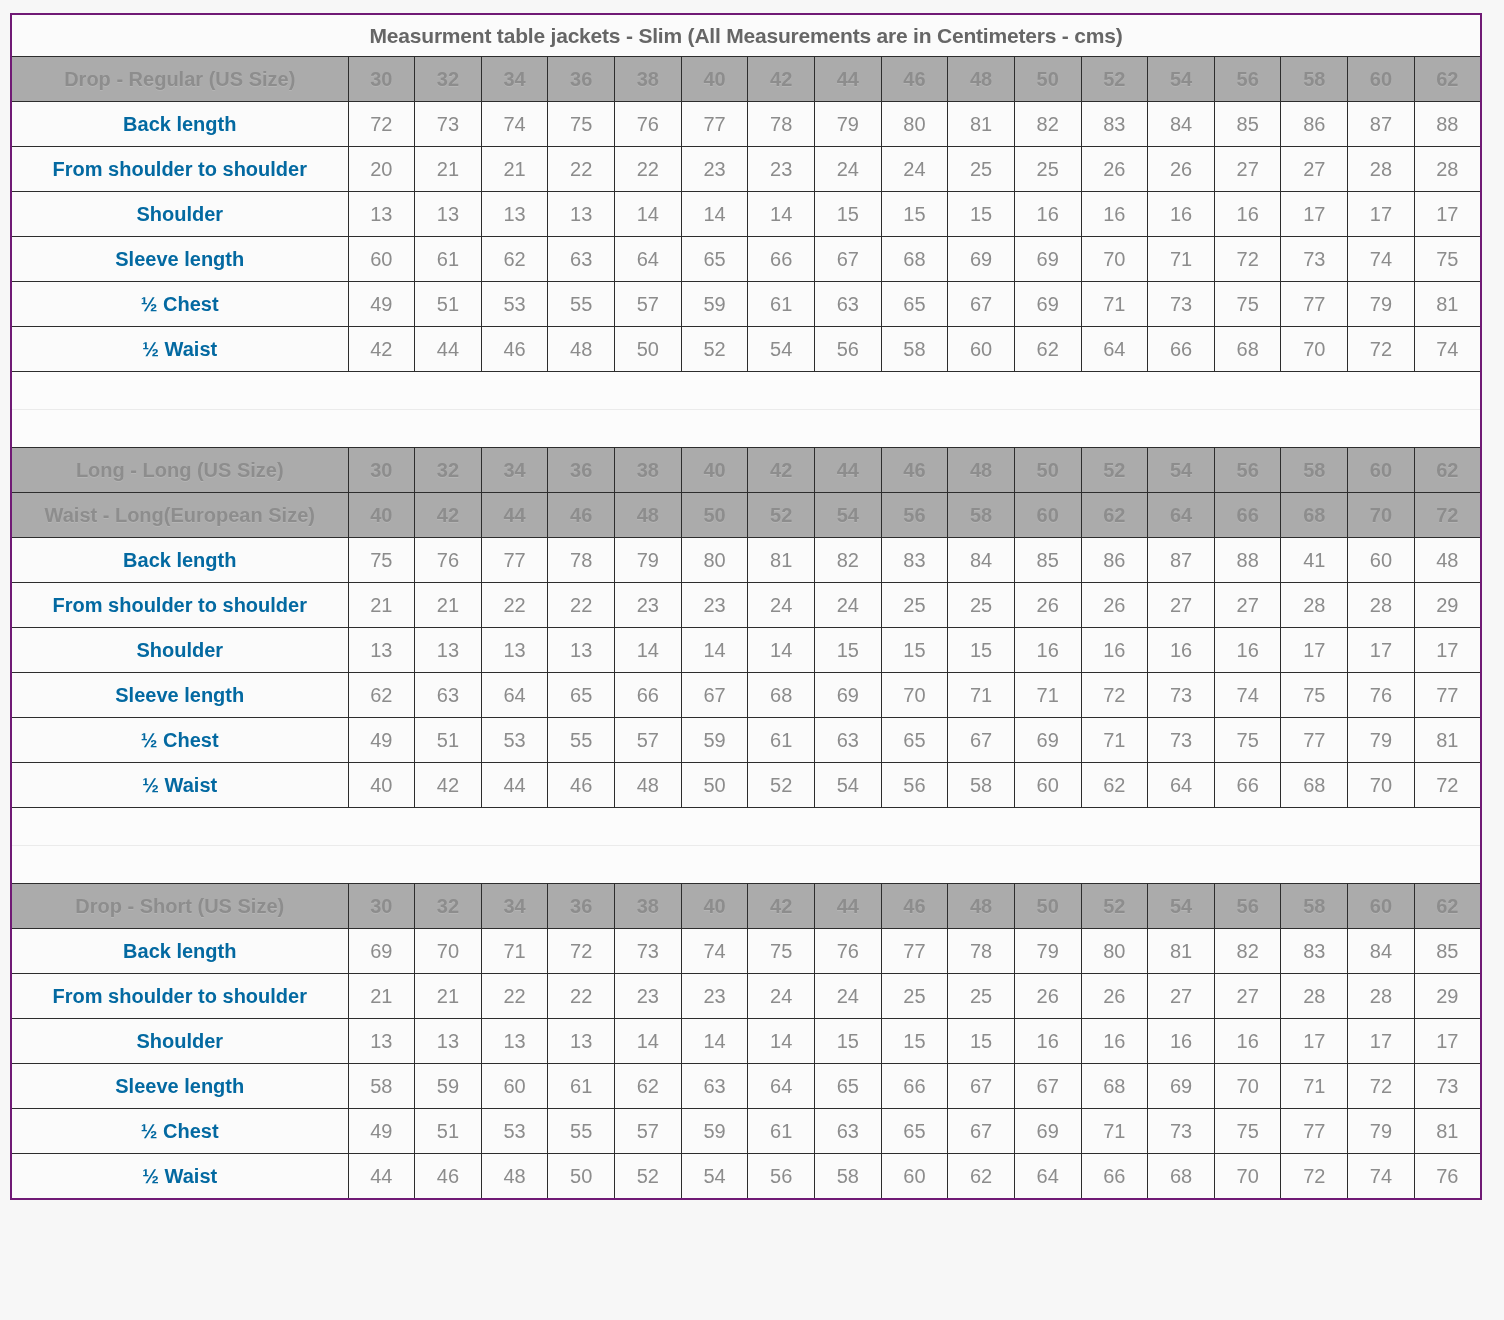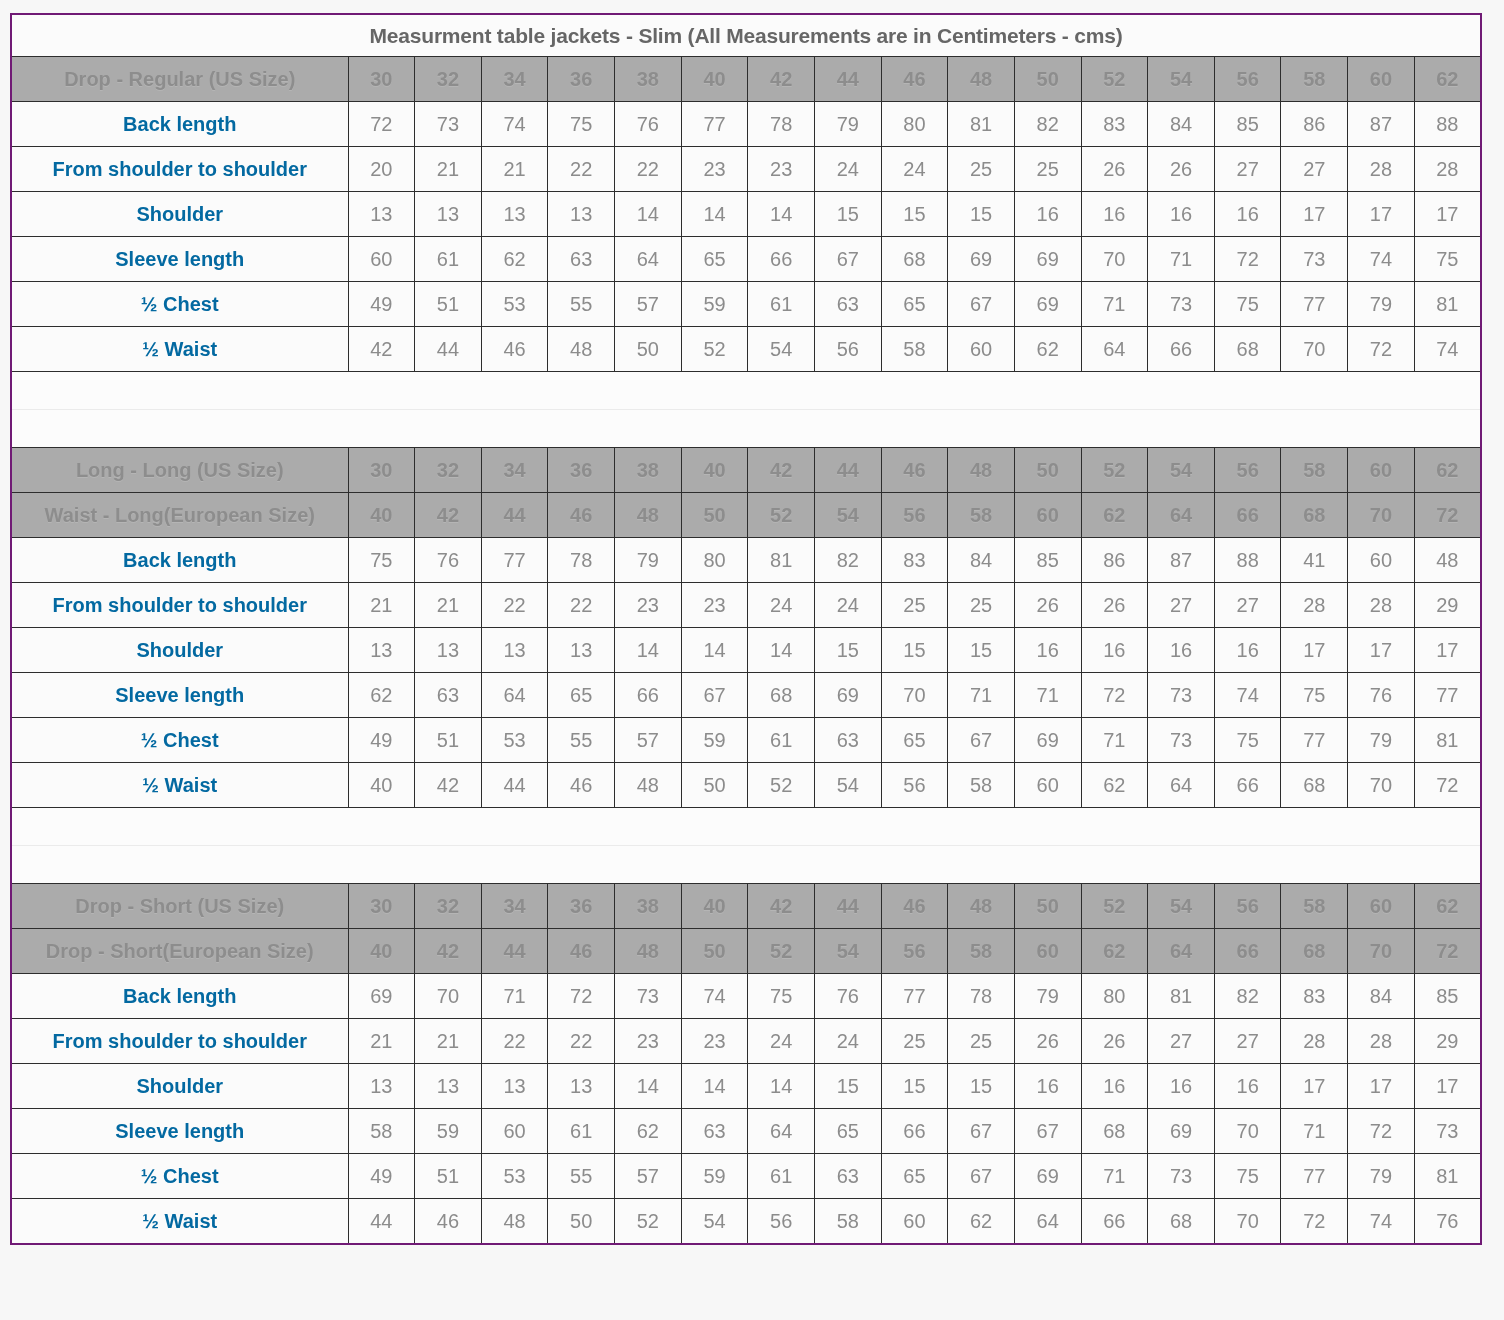--- a/index.html
+++ b/index.html
@@ -414,26 +414,6 @@
           <td>60</td>
           <td>62</td>
         </tr>
-        <tr class="hdr">
-          <td class="lbl">Drop - Short(European Size)</td>
-          <td>40</td>
-          <td>42</td>
-          <td>44</td>
-          <td>46</td>
-          <td>48</td>
-          <td>50</td>
-          <td>52</td>
-          <td>54</td>
-          <td>56</td>
-          <td>58</td>
-          <td>60</td>
-          <td>62</td>
-          <td>64</td>
-          <td>66</td>
-          <td>68</td>
-          <td>70</td>
-          <td>72</td>
-        </tr>
         <tr class="data">
           <td class="lbl">Back length</td>
           <td>69</td>

